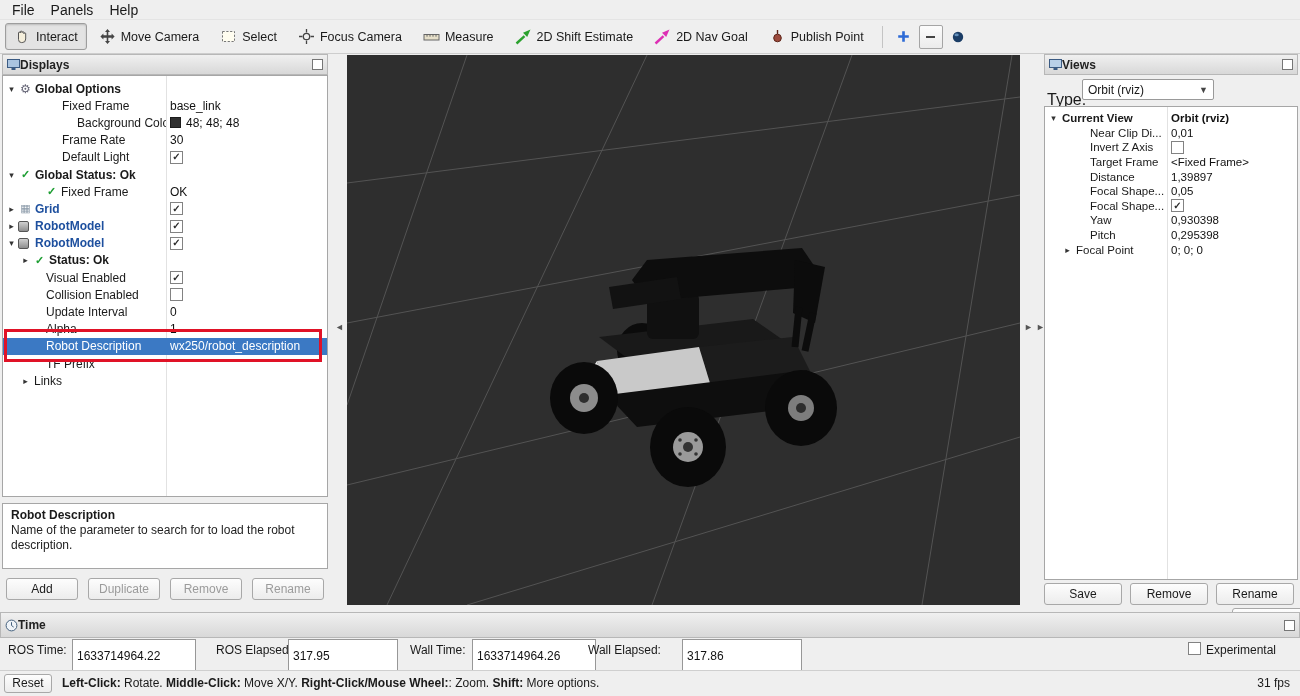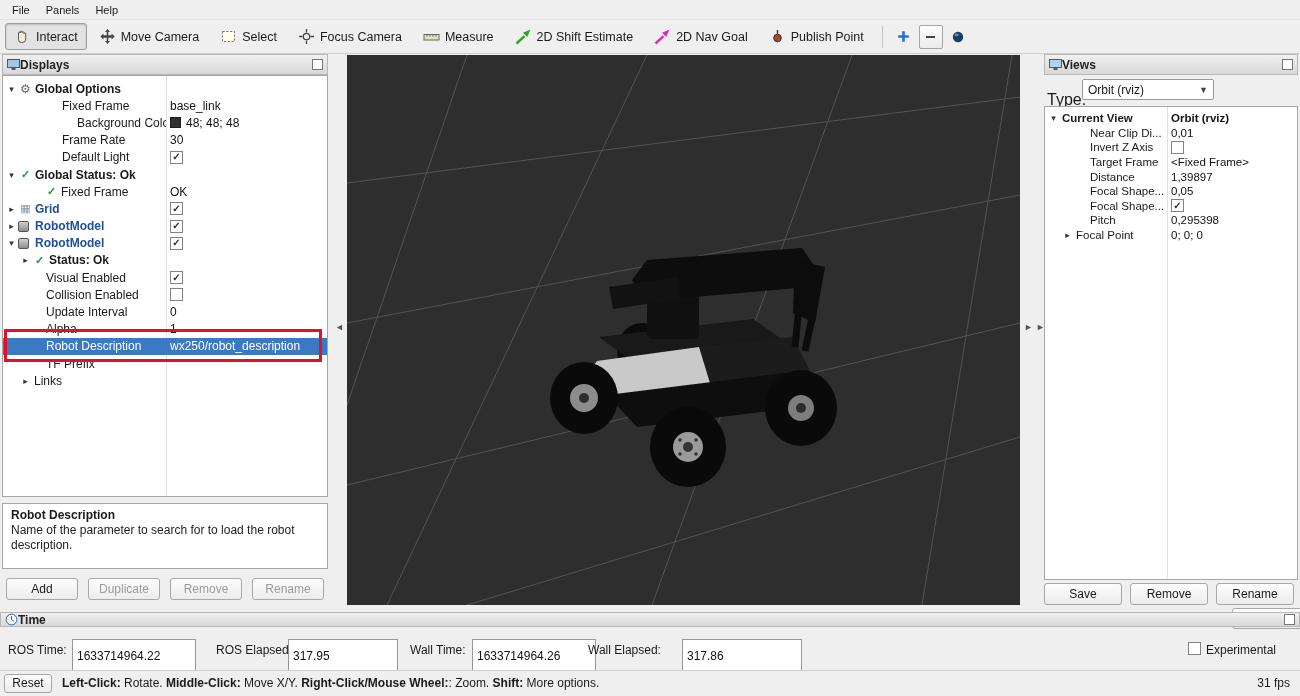--- a/index.html
+++ b/index.html
@@ -9,7 +9,7 @@
   
   .menubar{position:absolute;left:0;top:0;width:1300px;height:20px;display:flex;align-items:center;
     padding-left:4px;background:#efefef;border-bottom:1px solid #e4e4e4}
-  .menu-item{padding:2px 8px;font-size:11px;cursor:default}
+  .menu-item{padding:2px 8px;font-size:14px;cursor:default}
 
   
   .toolbar{position:absolute;left:0;top:20px;width:1300px;height:34px;background:#efefef;

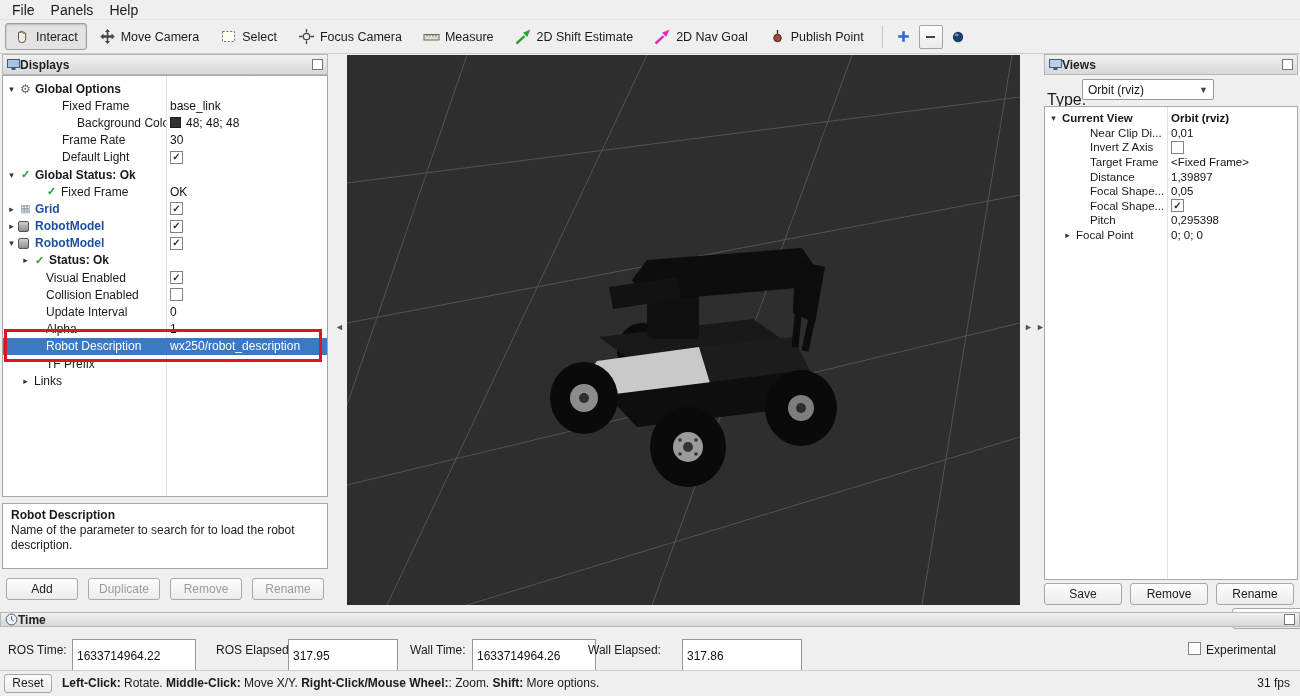--- a/index.html
+++ b/index.html
@@ -501,6 +501,15 @@
       <div class="trow">
         <div class="tlabel" style="padding-left: 30px;">
           <span class="exp"></span>
+          <span class="ltext">Yaw</span>
+        </div>
+        <div class="tvalue">
+          <span>0,930398</span>
+        </div>
+      </div>
+      <div class="trow">
+        <div class="tlabel" style="padding-left: 30px;">
+          <span class="exp"></span>
           <span class="ltext">Pitch</span>
         </div>
         <div class="tvalue">

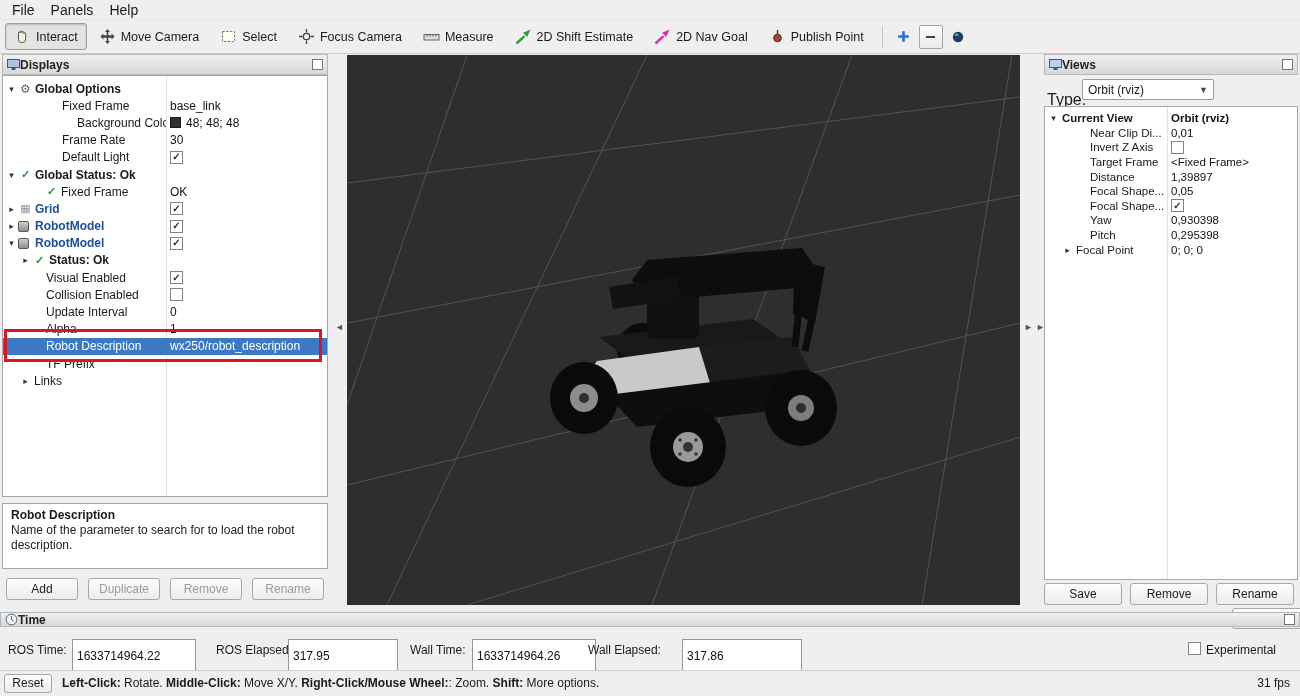--- a/index.html
+++ b/index.html
@@ -91,7 +91,7 @@
 
   
   .time-panel{left:0;top:612px;width:1300px;height:56px}
-  .time-panel .panel-header{height:15px}
+  .time-panel .panel-header{height:26px}
   .tlab{position:absolute;top:31px;font-size:12px}
   .lineedit{position:absolute;top:27px;height:21px;background:#fff;border:1px solid #979797;
     font-size:12px;padding:16px 4px;font-family:"Liberation Sans",sans-serif;color:#111}

